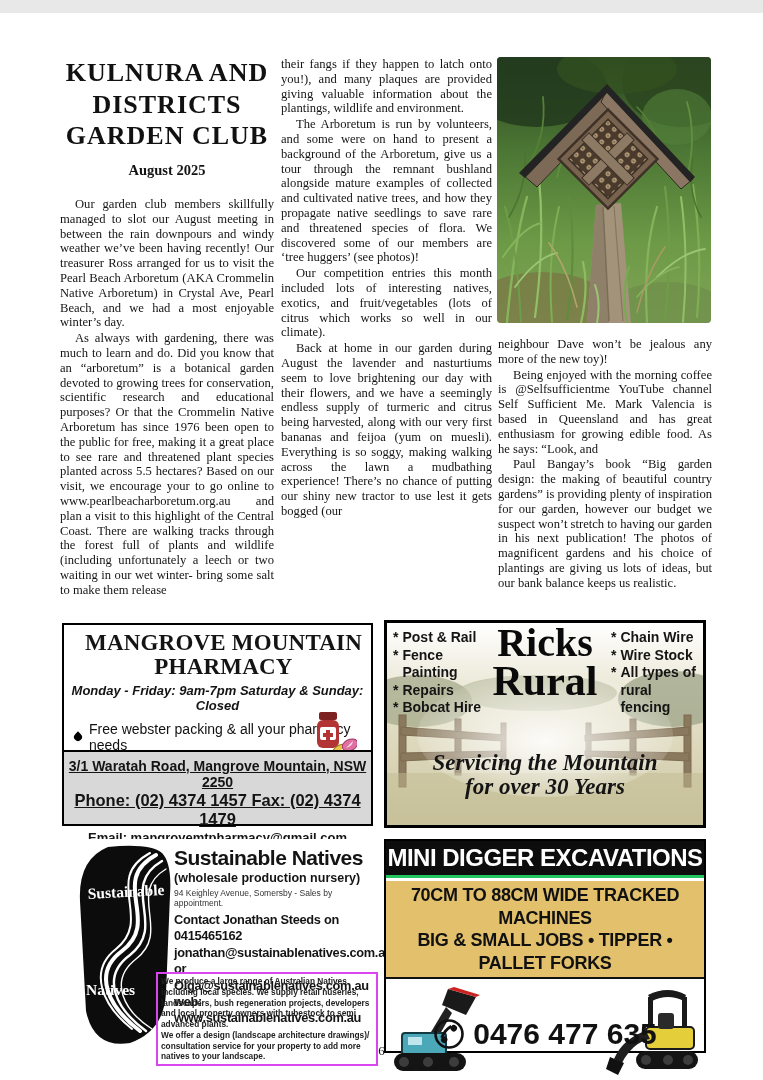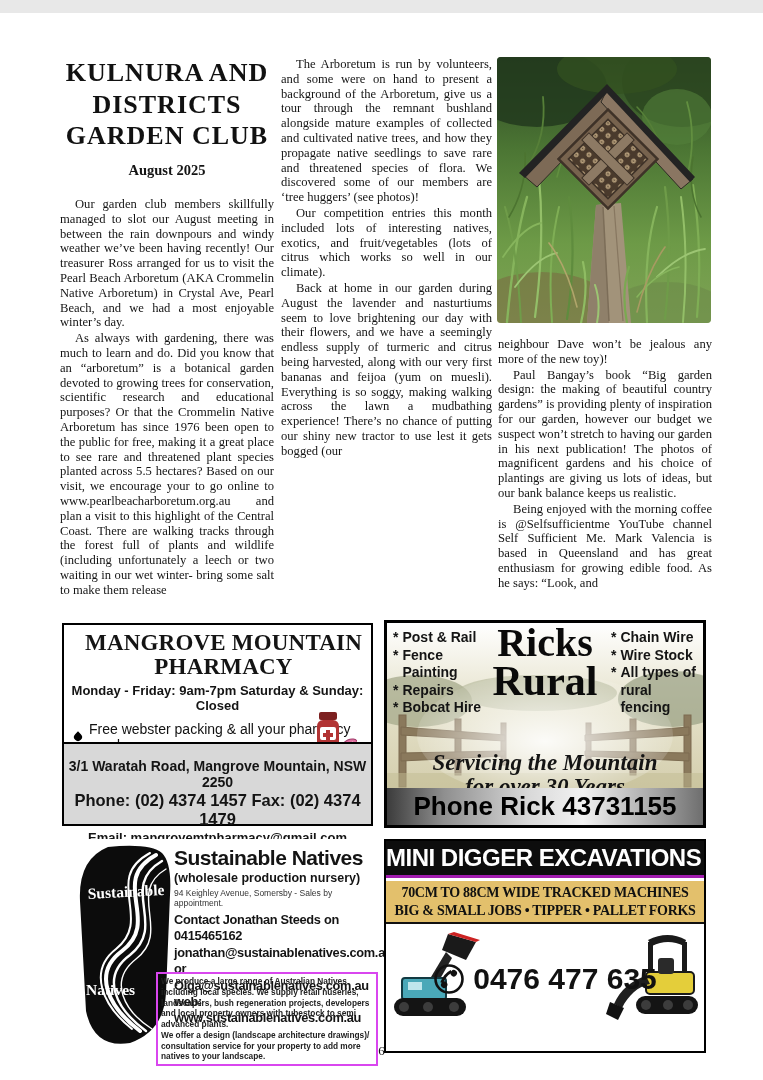--- a/index.html
+++ b/index.html
@@ -116,6 +116,7 @@
   </div>
 
   <div class="col col2">
+    <p>their fangs if they happen to latch onto you!), and many plaques are provided giving valuable information about the plantings, wildlife and environment.</p>
     <p class="indent">The Arboretum is run by volunteers, and some were on hand to present a background of the Arboretum, give us a tour through the remnant bushland alongside mature examples of collected and cultivated native trees, and how they propagate native seedlings to save rare and threatened species of flora.  We discovered some of our members are ‘tree huggers’ (see photos)!</p>
     <p class="indent">Our competition entries this month included lots of interesting natives, exotics, and fruit/vegetables (lots of citrus which works so well in our climate).</p>
     <p class="indent">Back at home in our garden during August the lavender and nasturtiums seem to love brightening our day with their flowers, and we have a seemingly endless supply of turmeric and citrus being harvested, along with our very first bananas and feijoa (yum on muesli). Everything is so soggy, making walking across the lawn a mudbathing experience!   There’s no chance of putting our shiny new tractor to use lest it gets bogged (our</p>

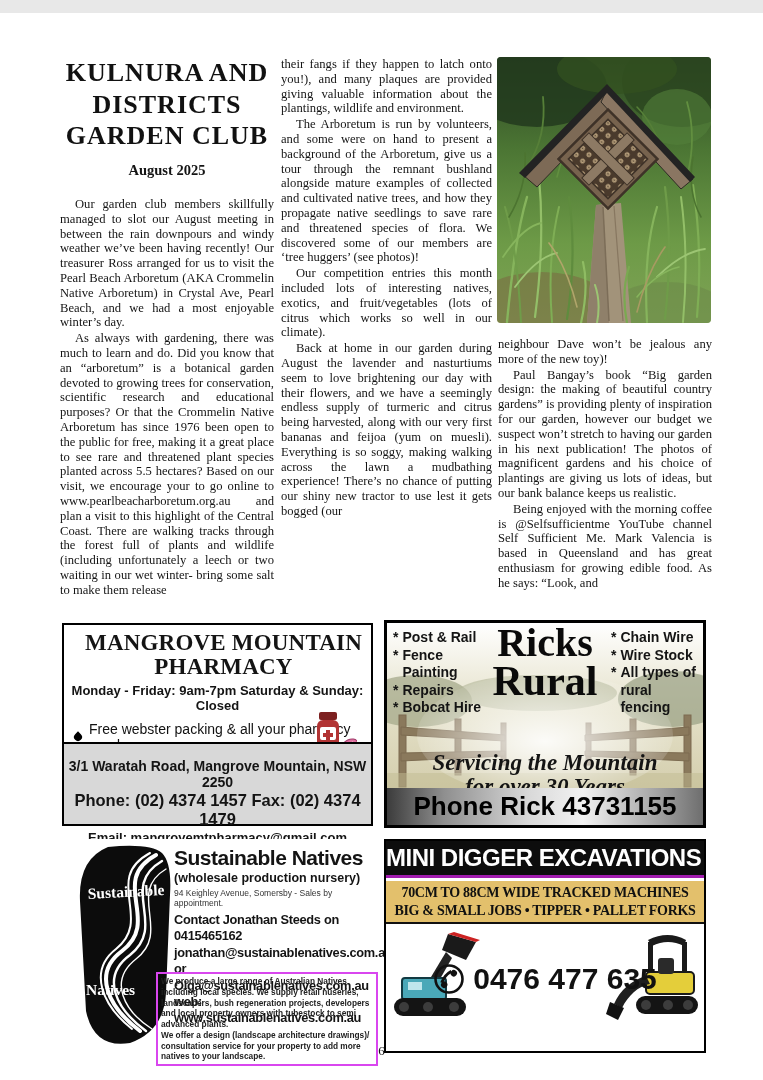--- a/index.html
+++ b/index.html
@@ -199,8 +199,8 @@
 
   <div class="col col3">
     <p>neighbour Dave won’t be jealous any more of the new toy)!</p>
+    <p class="indent">Being enjoyed with the morning coffee is @Selfsufficientme YouTube channel Self Sufficient Me.  Mark Valencia is based in Queensland and has great enthusiasm for growing edible food. As he says: “Look, and</p>
     <p class="indent">Paul Bangay’s book “Big garden design: the making of beautiful country gardens” is providing plenty of inspiration for our garden, however our budget we suspect won’t stretch to having our garden in his next publication! The photos of magnificent gardens and his choice of plantings are giving us lots of ideas, but our bank balance keeps us realistic.</p>
-    <p class="indent">Being enjoyed with the morning coffee is @Selfsufficientme YouTube channel Self Sufficient Me.  Mark Valencia is based in Queensland and has great enthusiasm for growing edible food. As he says: “Look, and</p>
   </div>
 
   <div class="ad ad-pharmacy">

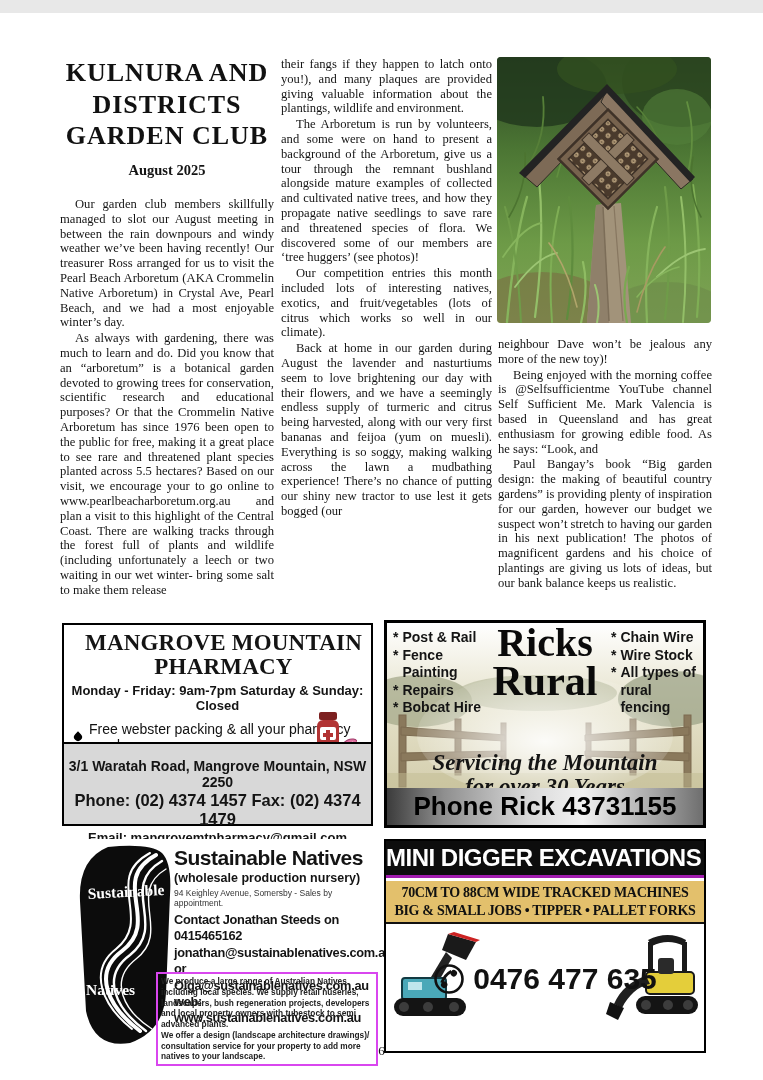--- a/index.html
+++ b/index.html
@@ -31,7 +31,7 @@
   .ad-pharmacy{left:62px;top:610px;width:311px;height:203px;border:2px solid #000;}
   .ph-title{font-family:"Liberation Serif",serif;font-weight:700;font-size:23px;
             line-height:1.05;text-align:center;margin-top:6px;letter-spacing:.2px;padding-left:12px;}
-  .ph-hours{font-weight:700;font-size:13px;text-align:center;margin-top:4px;}
+  .ph-hours{font-style:italic;font-weight:700;font-size:13px;text-align:center;margin-top:4px;}
   .ph-bullets{margin:8px 0 0 10px;position:relative;}
   .ph-row{display:flex;align-items:center;gap:7px;font-size:14px;font-weight:400;
           margin-bottom:6px;color:#111;}

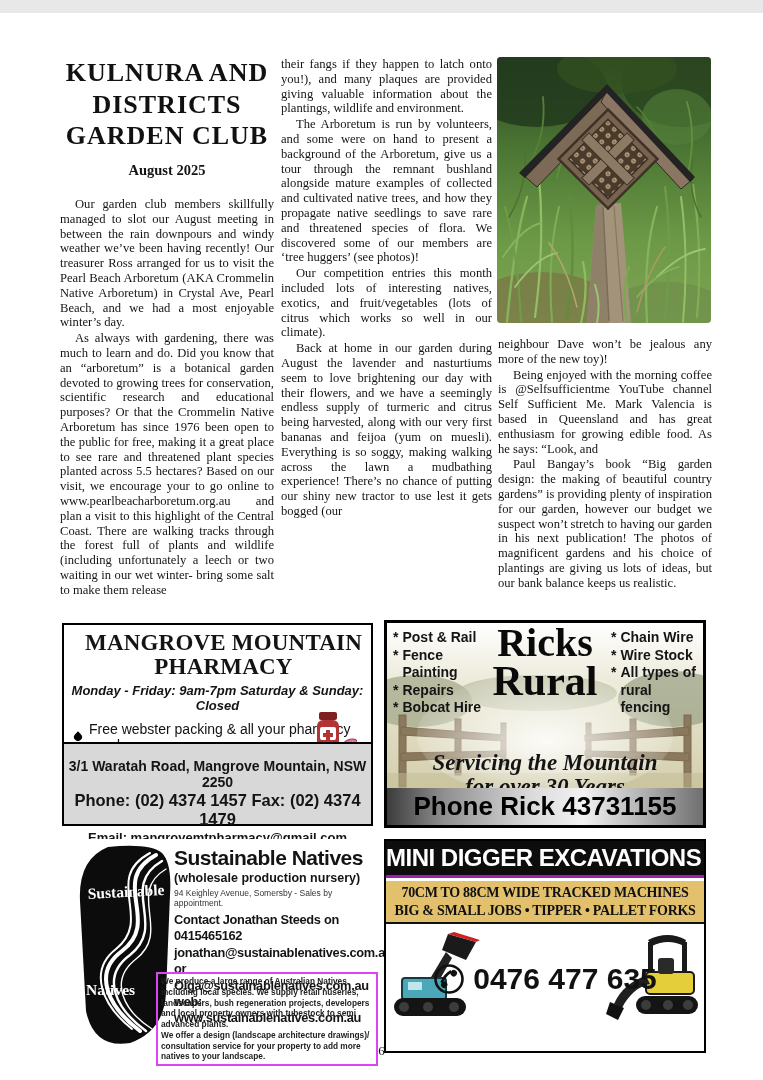--- a/index.html
+++ b/index.html
@@ -39,7 +39,7 @@
         transform:rotate(45deg);flex:0 0 auto;}
   .ph-pill{position:absolute;right:14px;top:150px;}
   .ph-footer{position:absolute;left:0;right:0;bottom:0;height:66px;background:#d8d8d8;
-             border-top:2px solid #000;text-align:center;padding-top:14px;}
+             border-top:2px solid #000;text-align:center;padding-top:6px;text-decoration:underline;}
   .ph-addr{font-weight:700;font-size:14px;}
   .ph-phone{font-weight:700;font-size:16.5px;margin-top:1px;}
   .ph-email{font-weight:700;font-size:13px;margin-top:1px;}

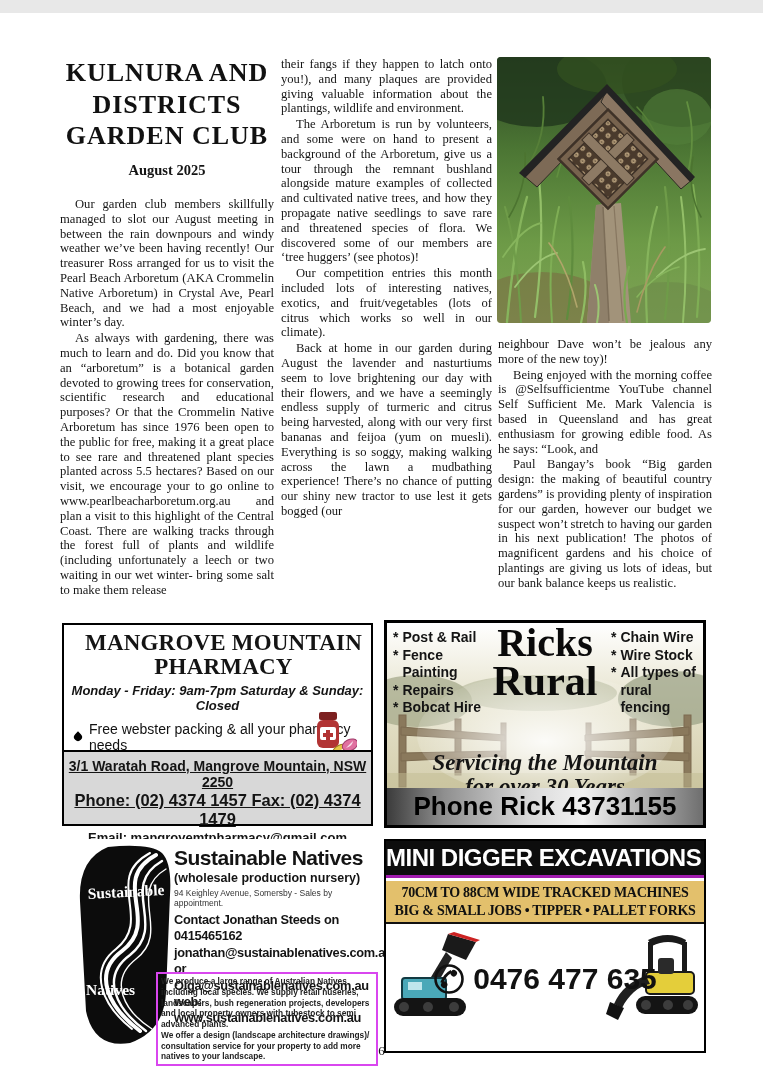--- a/index.html
+++ b/index.html
@@ -319,7 +319,6 @@
         <div>Servicing the Mountain</div>
         <div>for over 30 Years</div>
       </div>
-      <div class="rk-phone">Phone Rick 43731155</div>
     </div>
   </div>
 

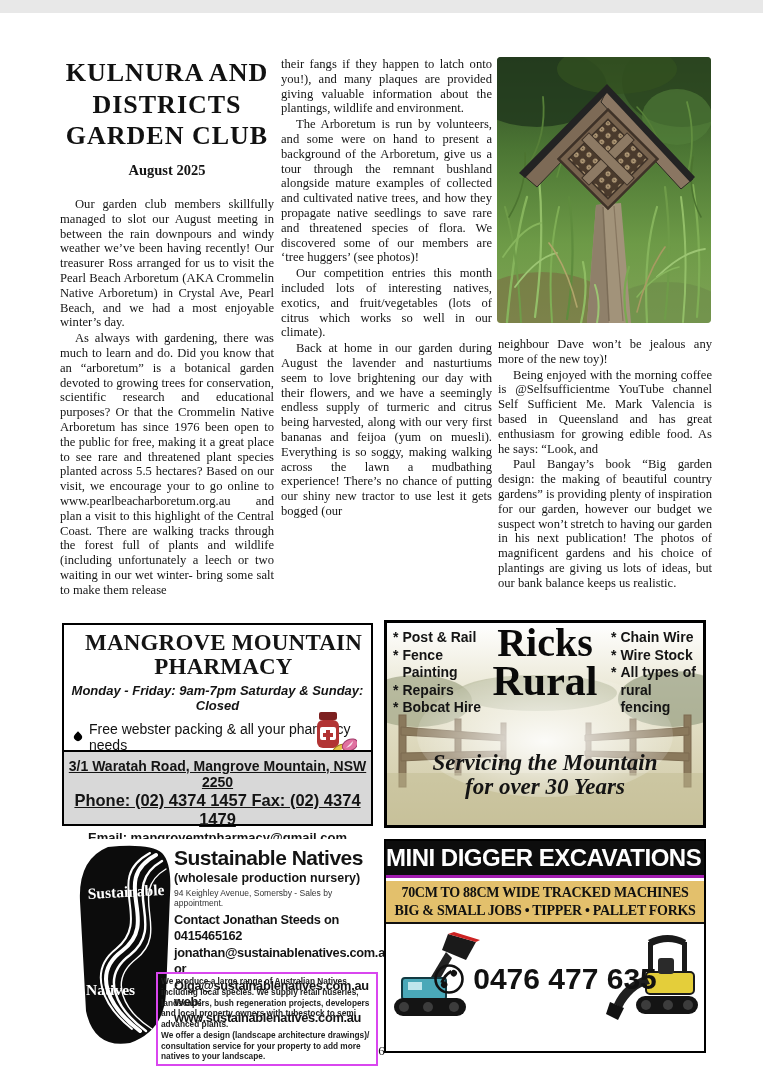--- a/index.html
+++ b/index.html
@@ -79,8 +79,8 @@
 
   
   .ad-md{left:384px;top:826px;width:322px;height:214px;border:2px solid #000;background:#fff;}
-  .md-header{background:#0d0d0d;color:#fff;padding:4px 0 5px 0;
-             border-bottom:3px solid #a21caf;}
+  .md-header{background:#0d0d0d;color:#fff;text-align:center;padding:4px 0 5px 0;
+             border-bottom:3px solid #22c55e;}
   .md-title{font-weight:700;font-size:24px;letter-spacing:-.5px;line-height:1.05;}
   .md-sub{font-weight:700;font-size:13.5px;letter-spacing:-.3px;margin-top:1px;}
   .md-band{background:#e3c06c;border-top:3px solid #fff;border-bottom:2px solid #111;

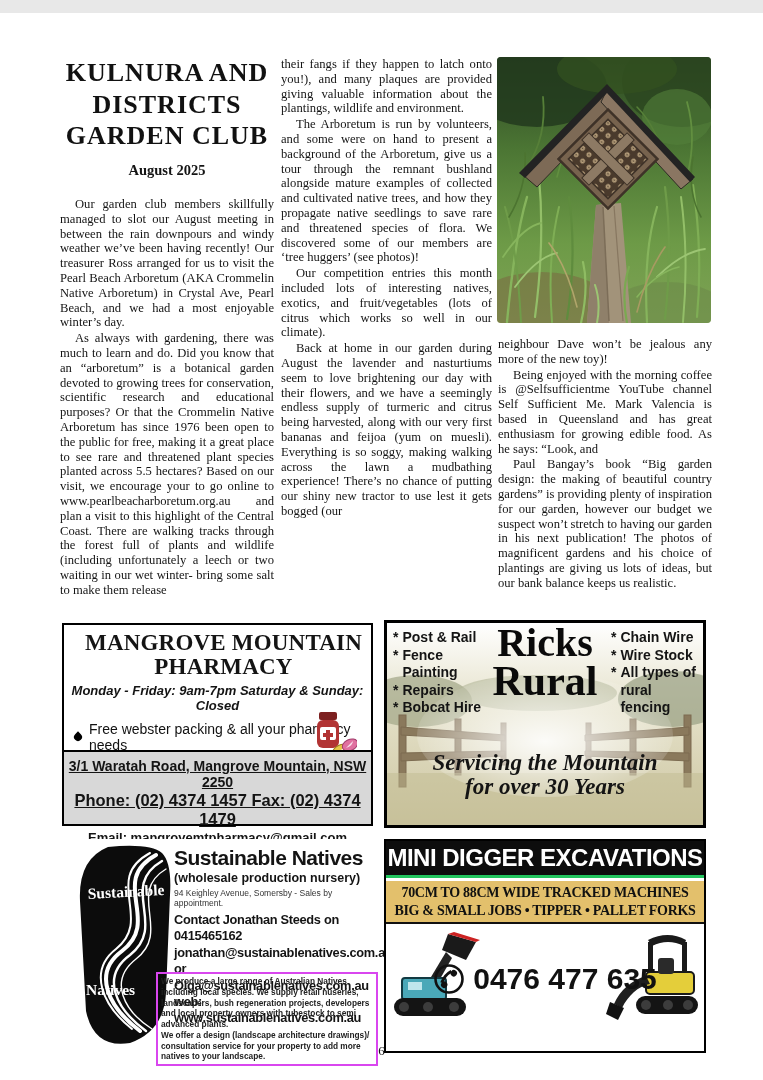--- a/index.html
+++ b/index.html
@@ -85,7 +85,7 @@
   .md-sub{font-weight:700;font-size:13.5px;letter-spacing:-.3px;margin-top:1px;}
   .md-band{background:#e3c06c;border-top:3px solid #fff;border-bottom:2px solid #111;
            text-align:center;padding:3px 0;color:#111;}
-  .md-band div{font-weight:700;font-size:14px;letter-spacing:-.3px;line-height:1.25;font-family:Liberation Serif, serif;}
+  .md-band div{font-weight:700;font-size:18px;letter-spacing:-.3px;line-height:1.25;}
   .md-bottom{position:relative;height:103px;}
   .md-phone{position:absolute;left:0;right:0;top:38px;text-align:center;font-weight:700;
             font-size:30px;letter-spacing:0;color:#111;display:flex;align-items:center;

